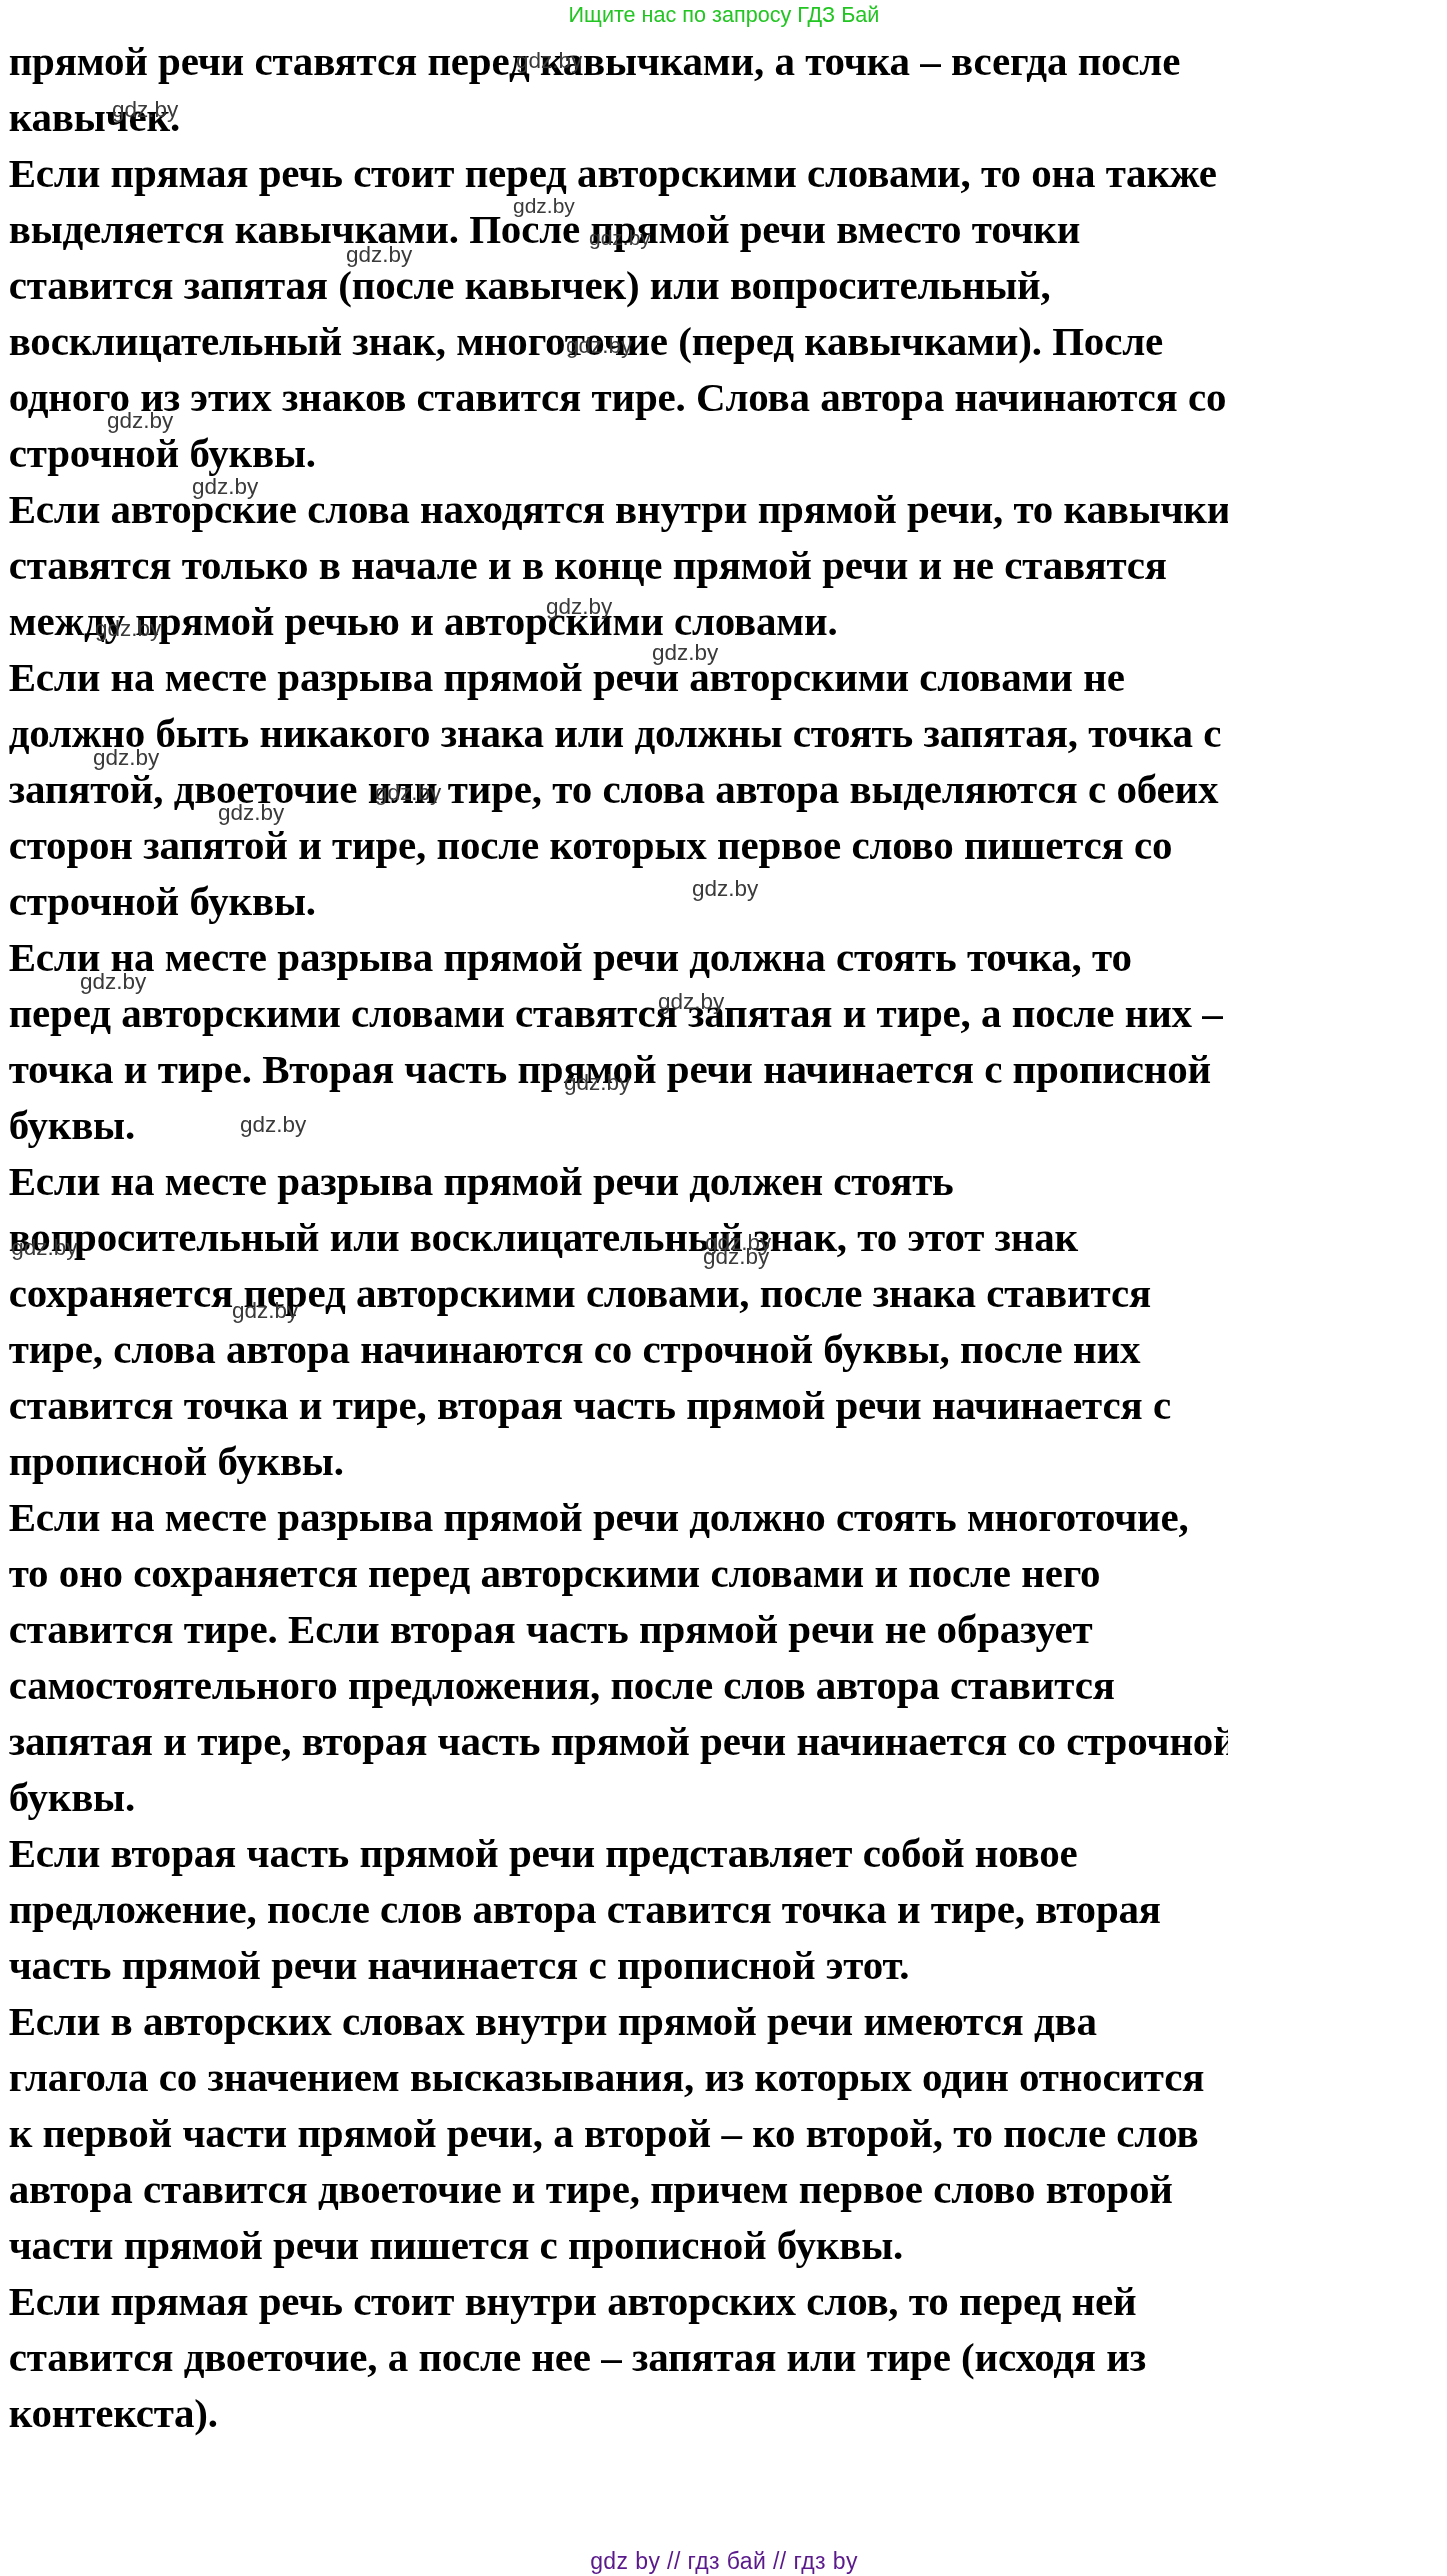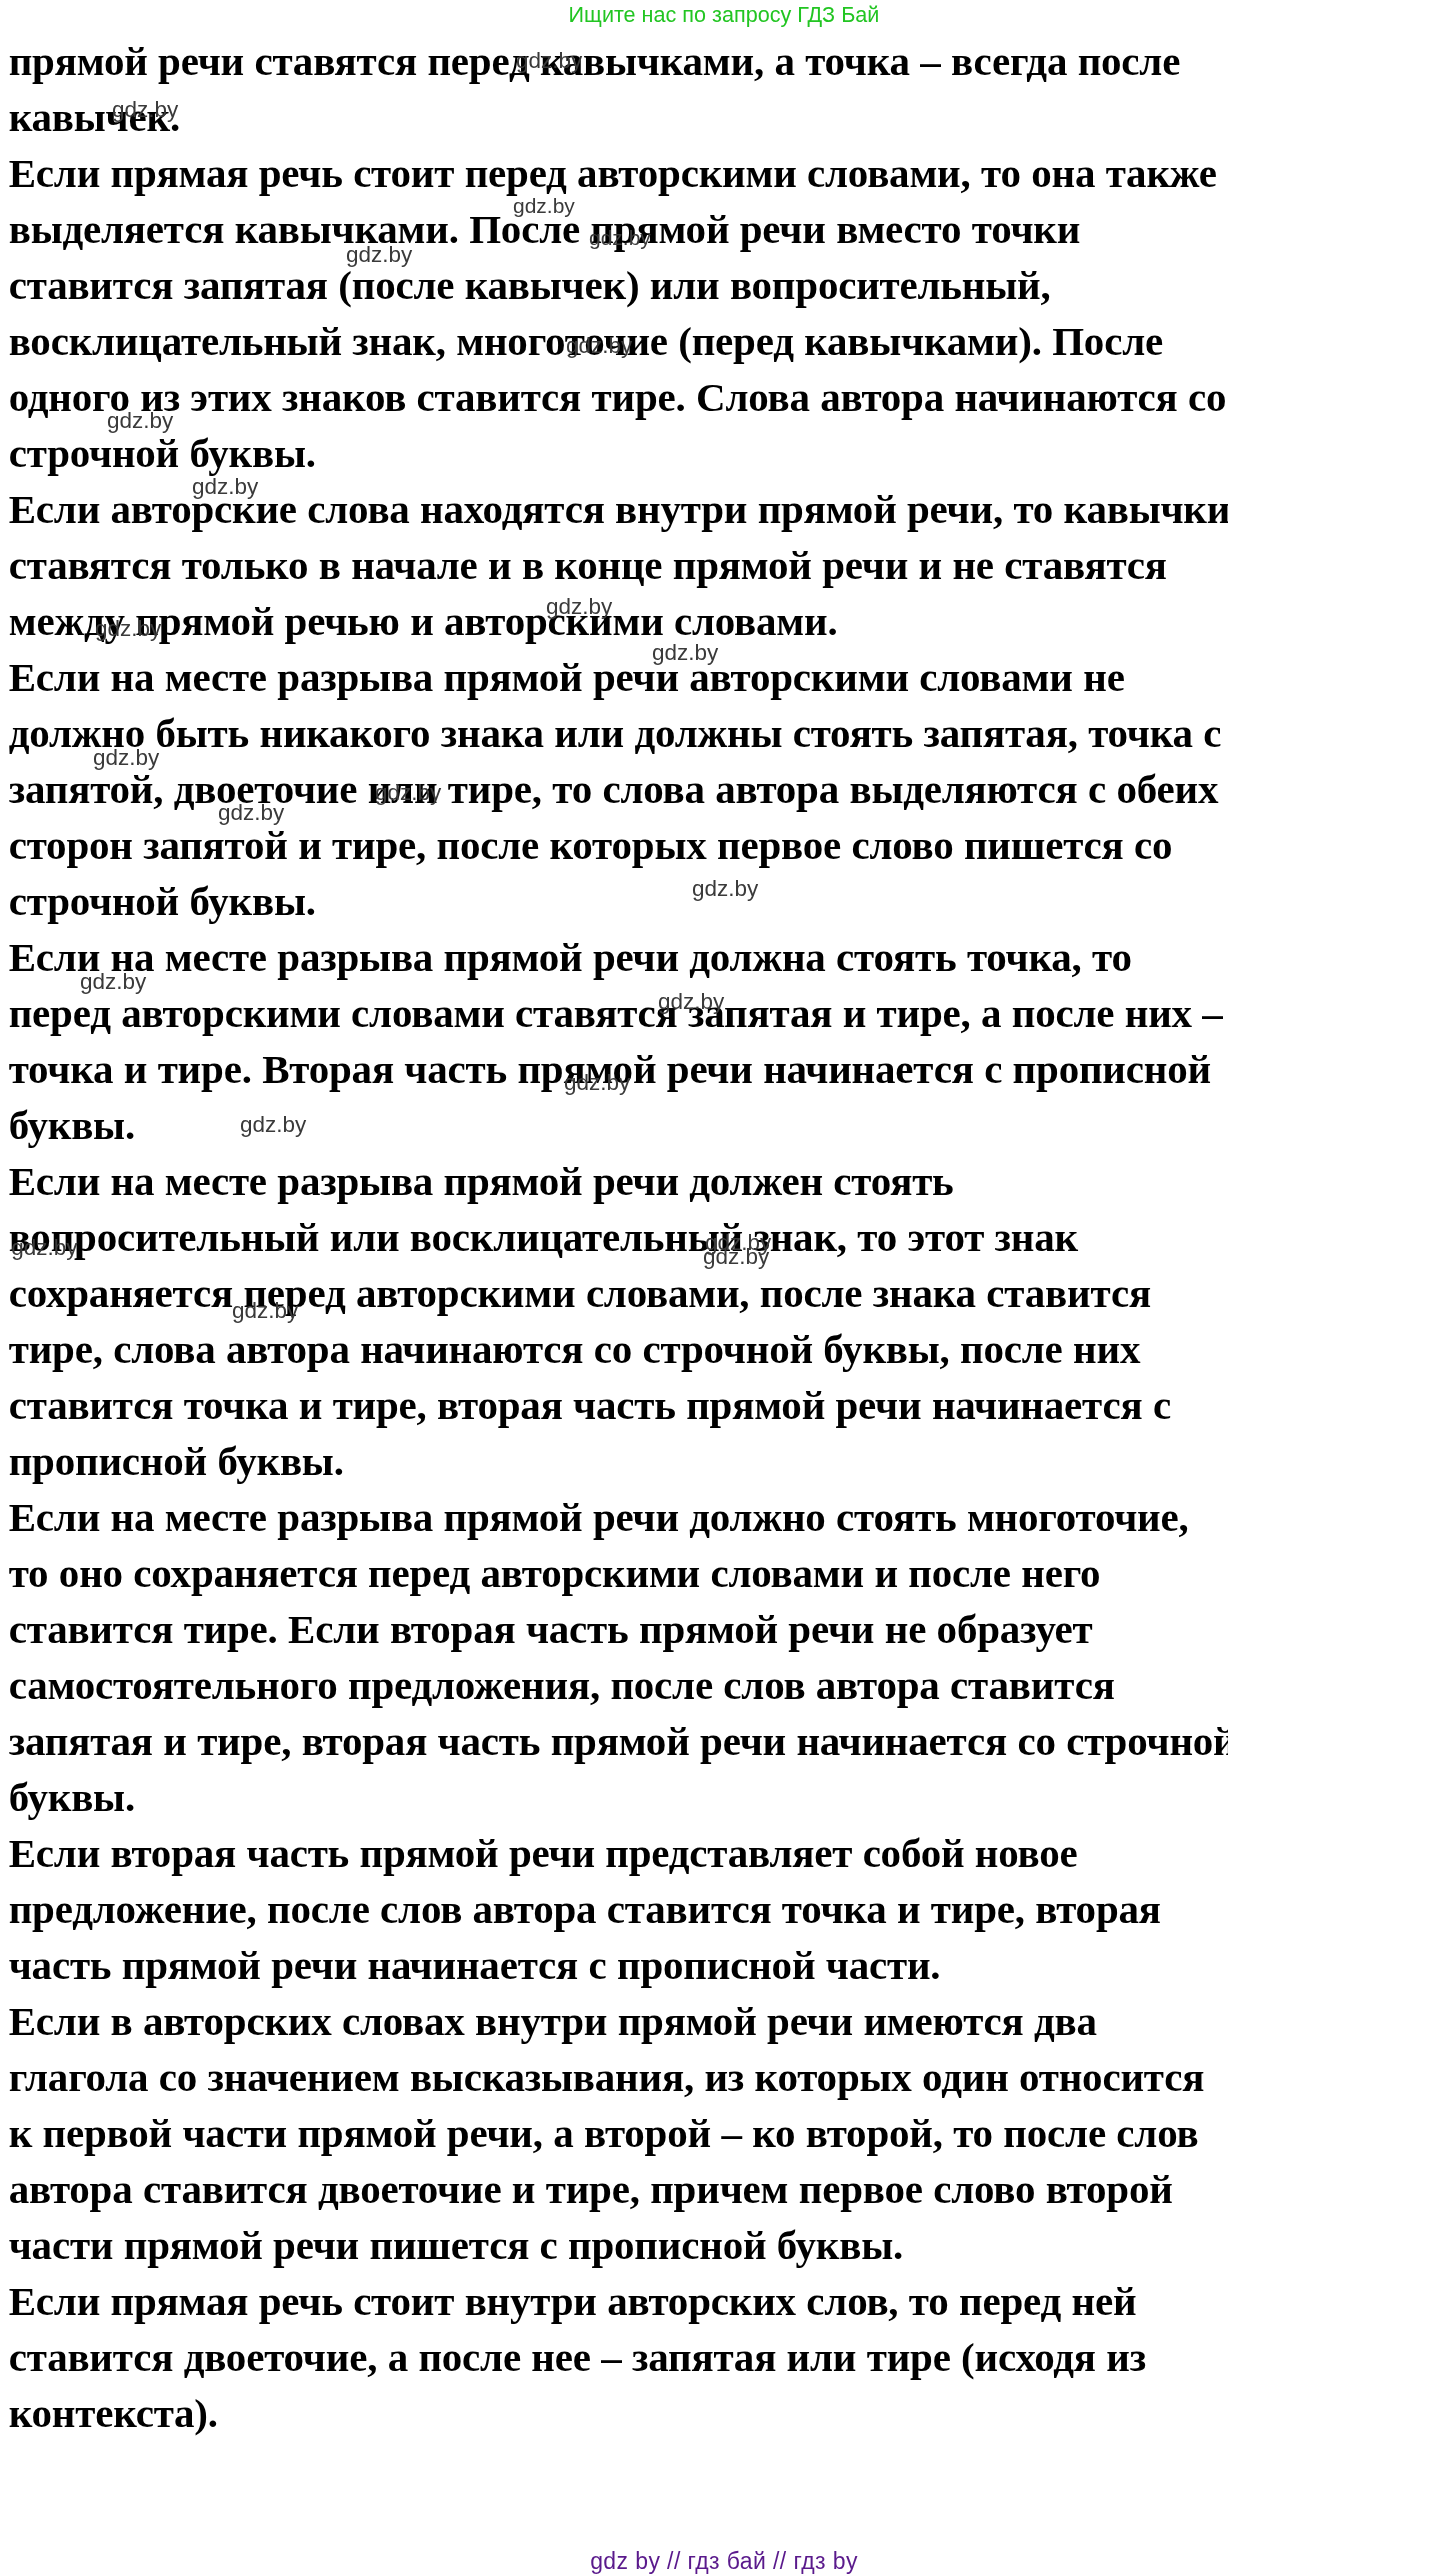--- a/index.html
+++ b/index.html
@@ -146,7 +146,7 @@
     <p class="para">
       <span class="ln">Если вторая часть прямой речи представляет собой новое</span>
       <span class="ln">предложение, после слов автора ставится точка и тире, вторая</span>
-      <span class="ln">часть прямой речи начинается с прописной части.</span>
+      <span class="ln">часть прямой речи начинается с прописной этот.</span>
     </p>
 
     <p class="para">

